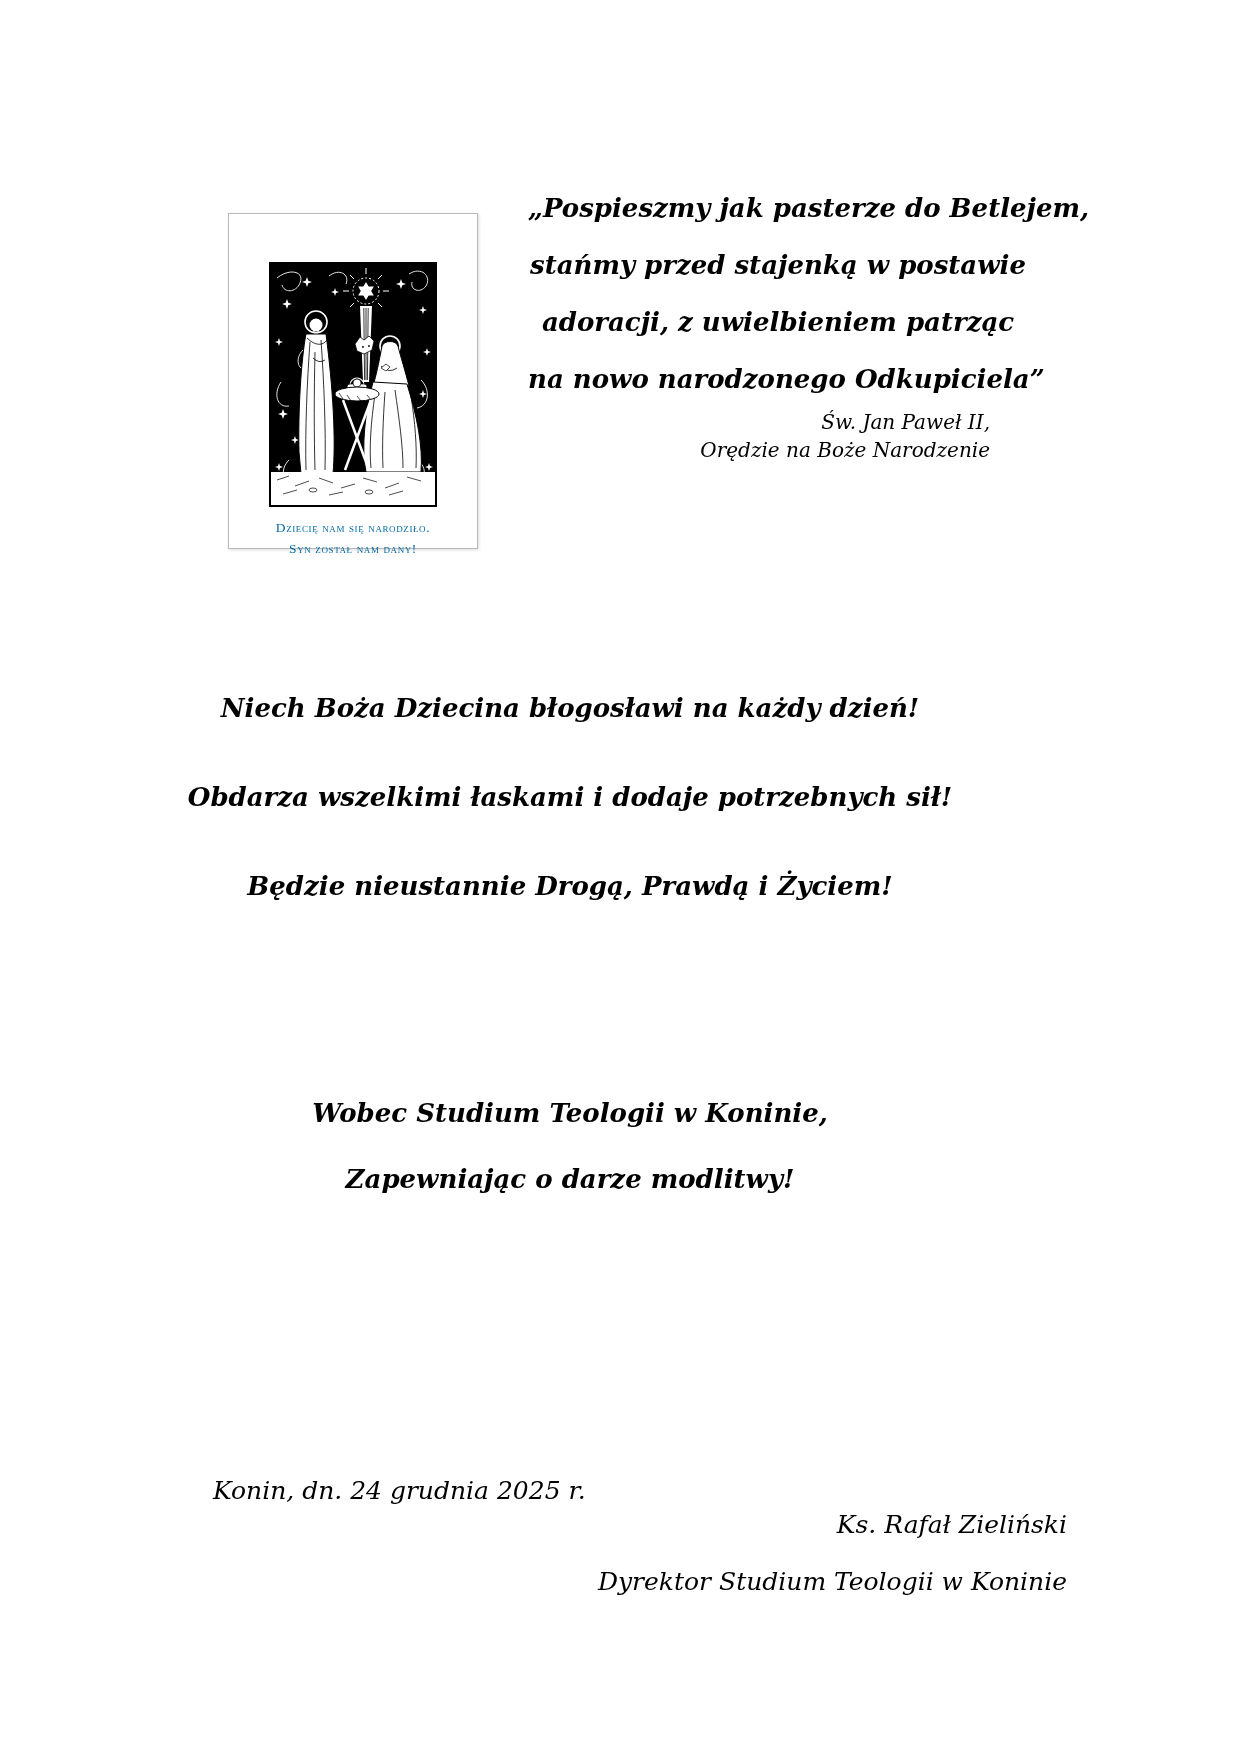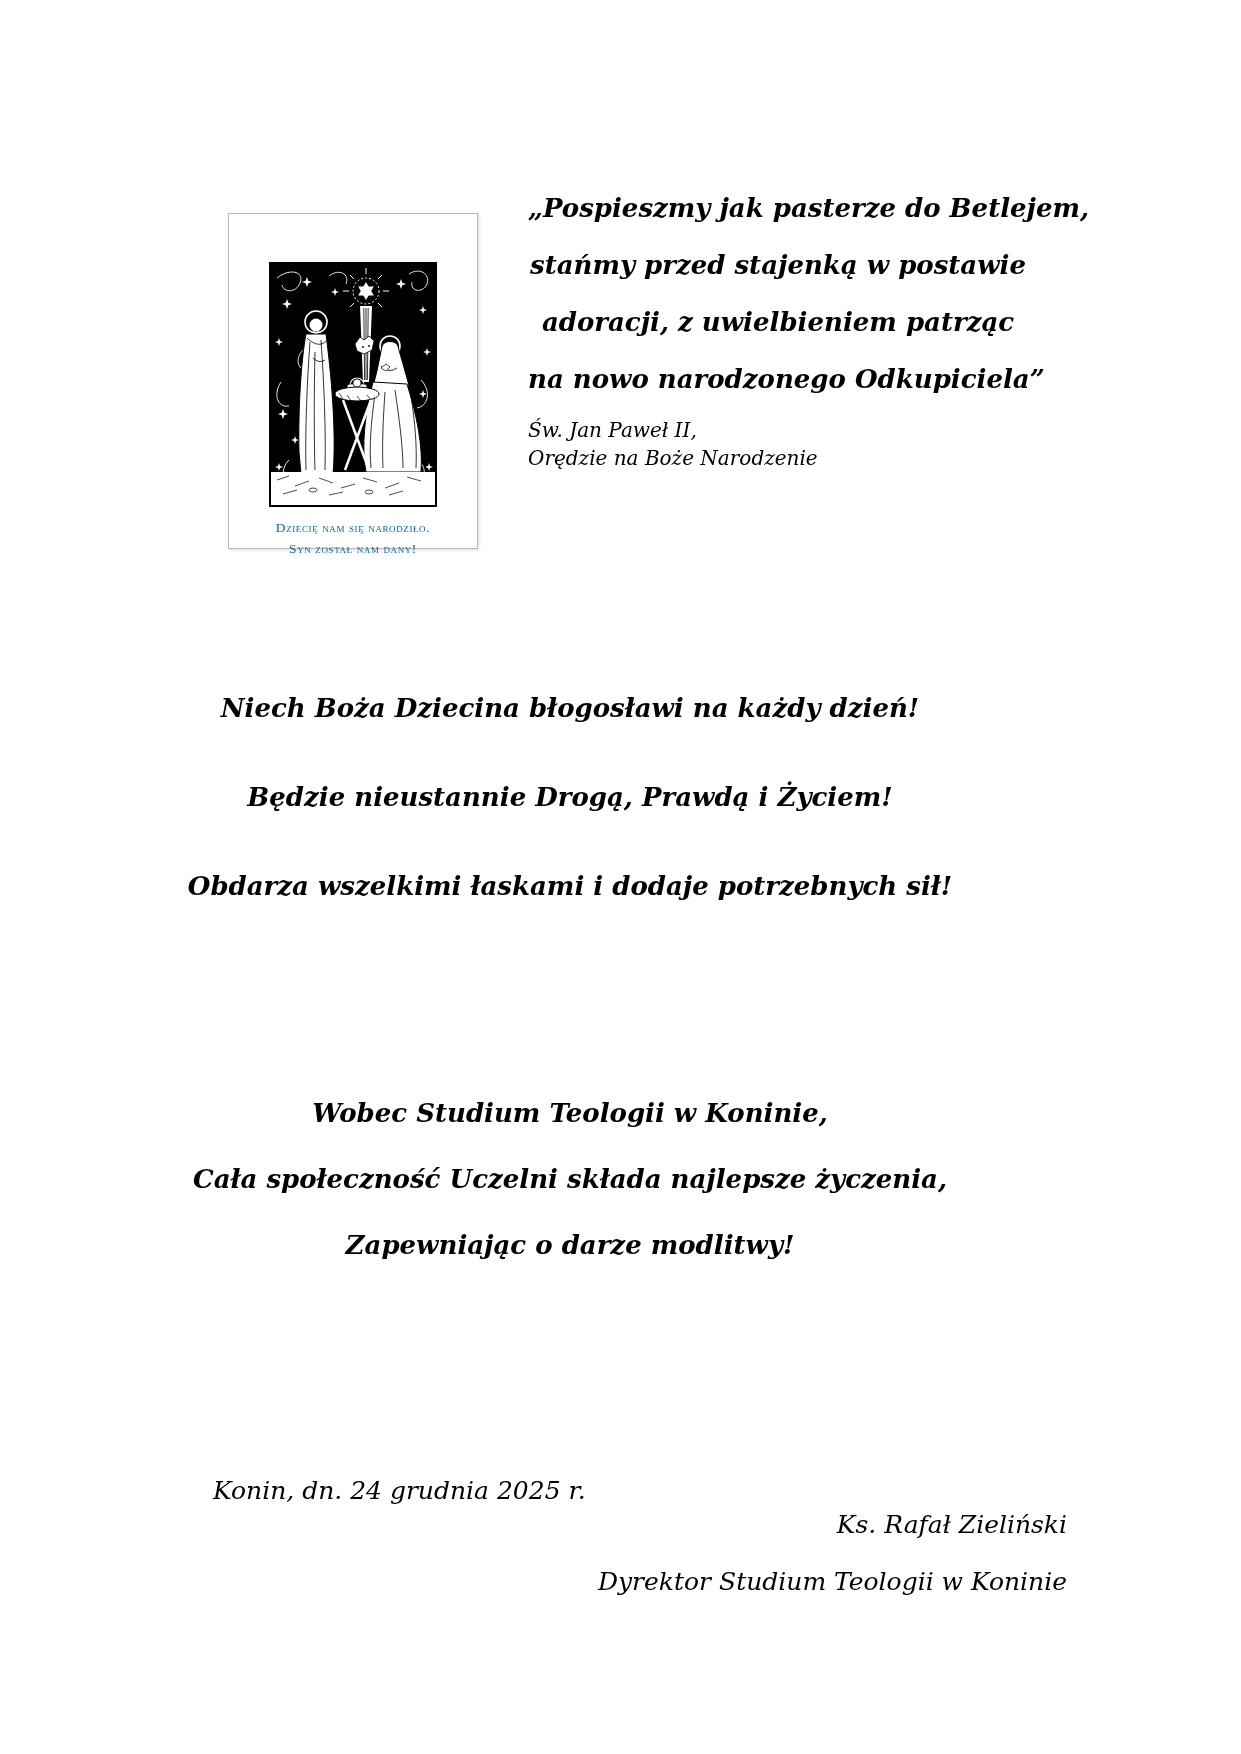--- a/index.html
+++ b/index.html
@@ -30,7 +30,7 @@
     white-space:nowrap;
   }
   .attribution{
-    margin-top:8px;text-align:left;padding-right:38px;
+    margin-top:0;text-align:right;padding-right:38px;
     font-style:italic;font-size:20px;line-height:28px;
   }
   

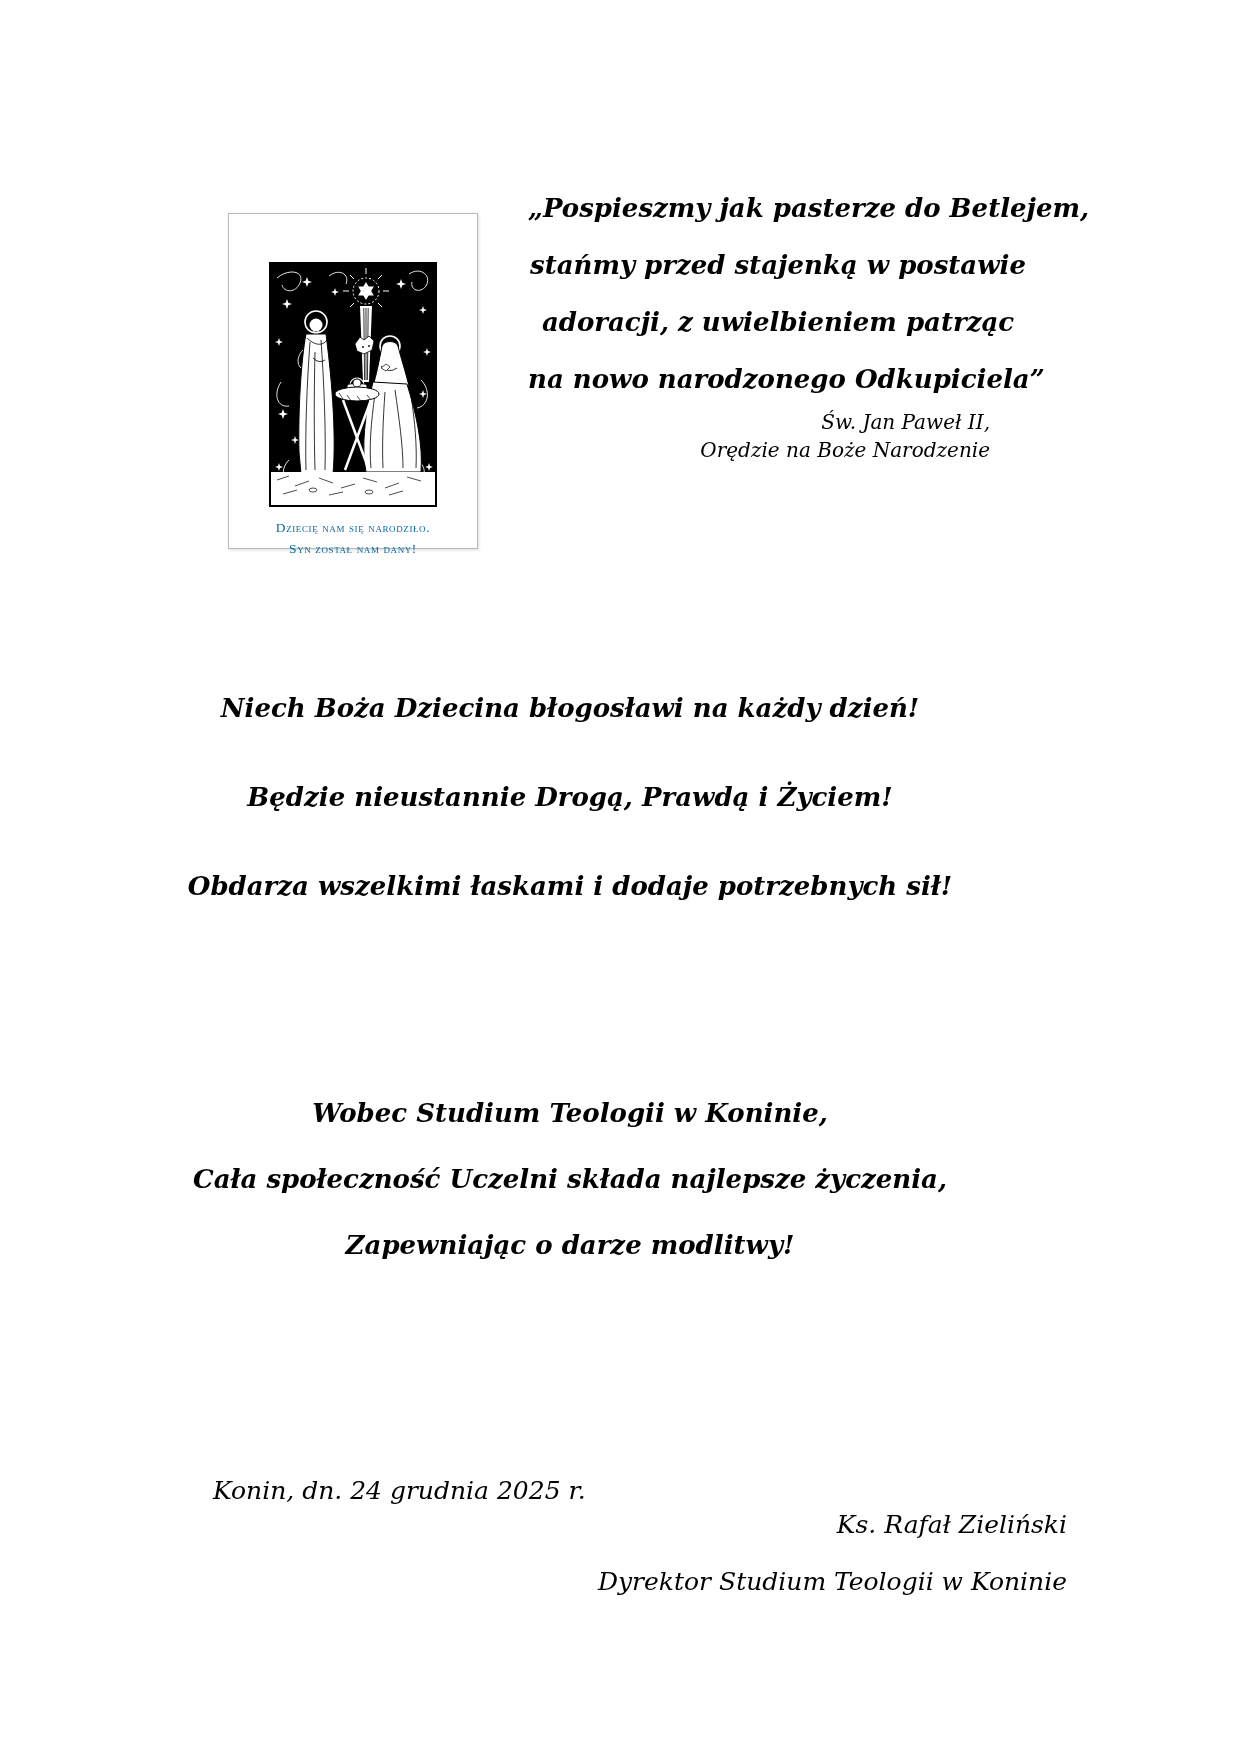--- a/index.html
+++ b/index.html
@@ -235,8 +235,8 @@
 
 <div class="blessing-block">
   <div class="blessing-line">Niech Boża Dziecina błogosławi na każdy dzień!</div>
+  <div class="blessing-line">Obdarza wszelkimi łaskami i dodaje potrzebnych sił!</div>
   <div class="blessing-line">Będzie nieustannie Drogą, Prawdą i Życiem!</div>
-  <div class="blessing-line">Obdarza wszelkimi łaskami i dodaje potrzebnych sił!</div>
 </div>
 
 <div class="gratitude-block">

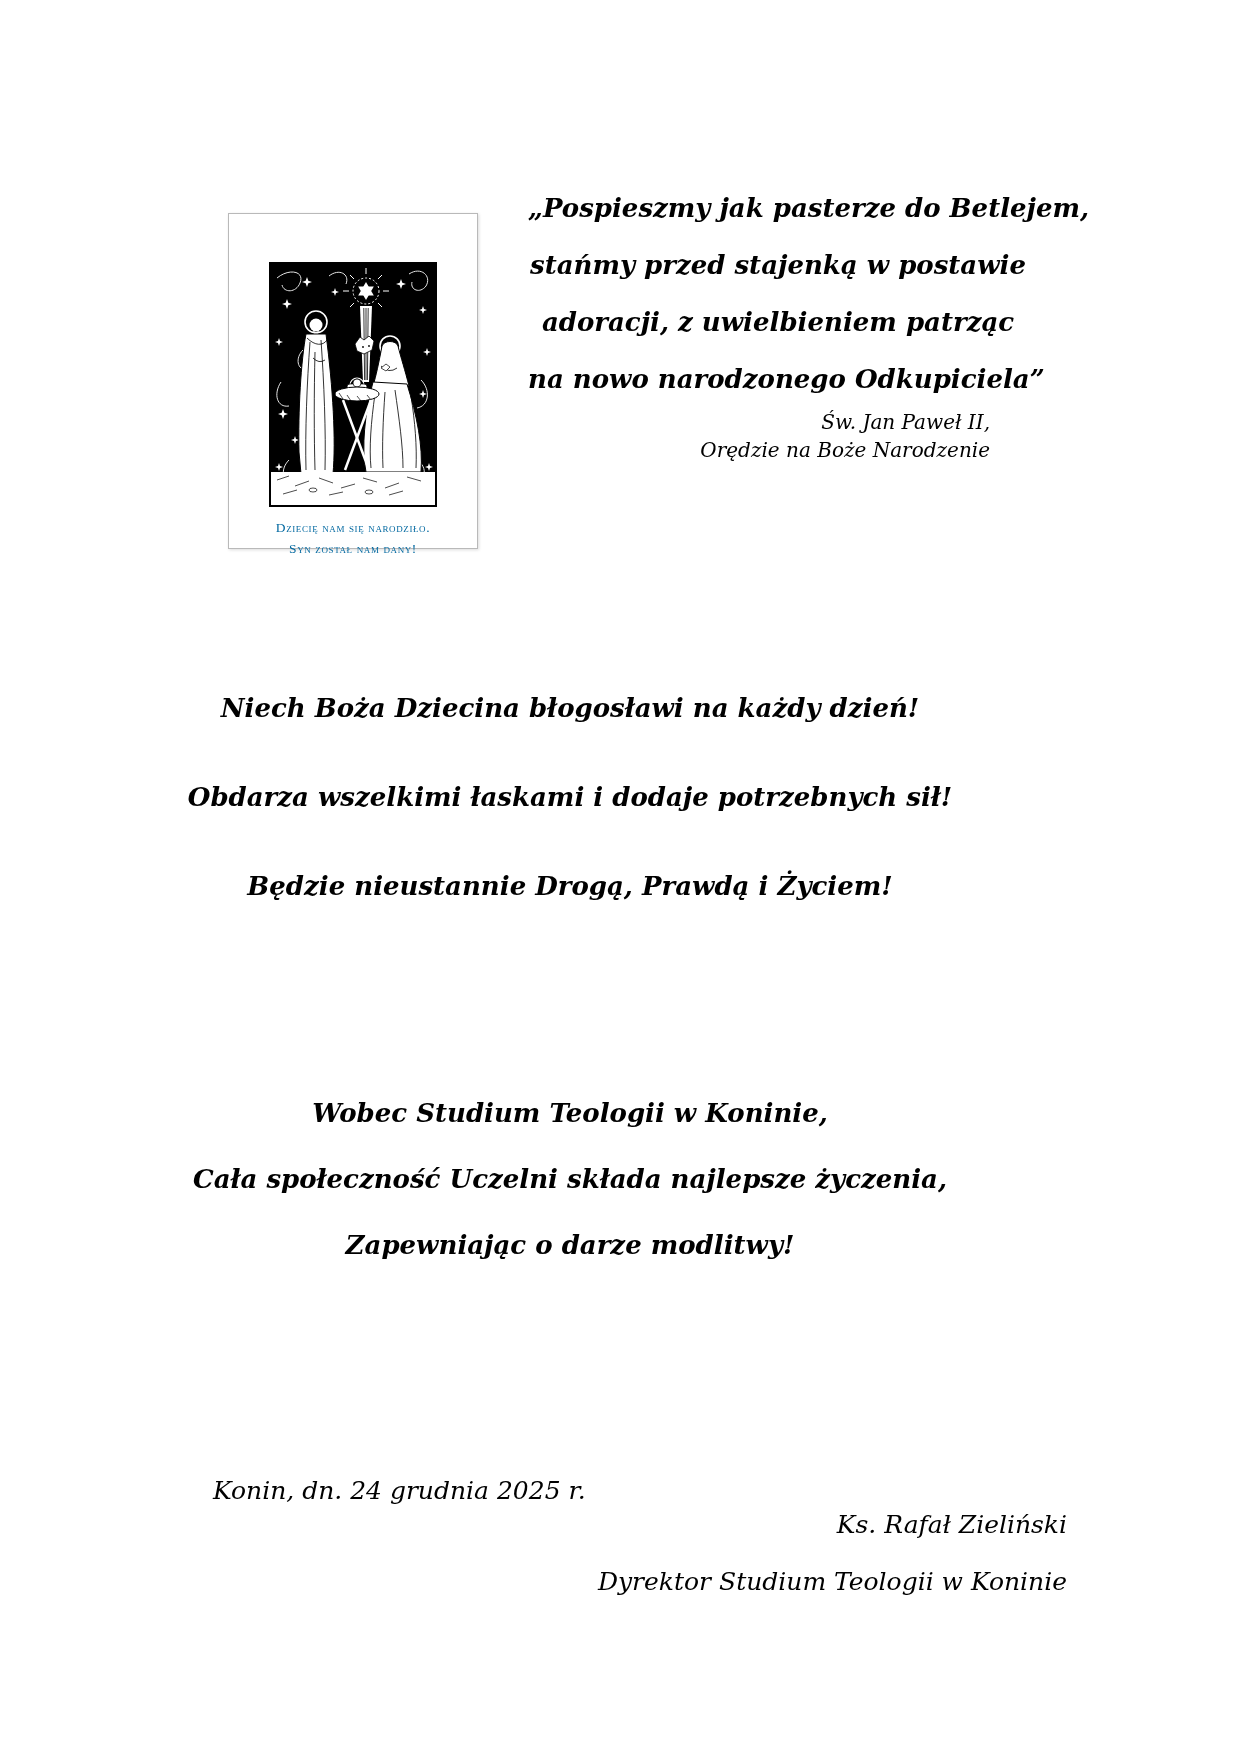--- a/index.html
+++ b/index.html
@@ -241,7 +241,6 @@
 
 <div class="gratitude-block">
   <div class="gratitude-line">Wobec Studium Teologii w Koninie,</div>
-  <div class="gratitude-line">Cała społeczność Uczelni składa najlepsze życzenia,</div>
   <div class="gratitude-line">Zapewniając o darze modlitwy!</div>
 </div>
 

